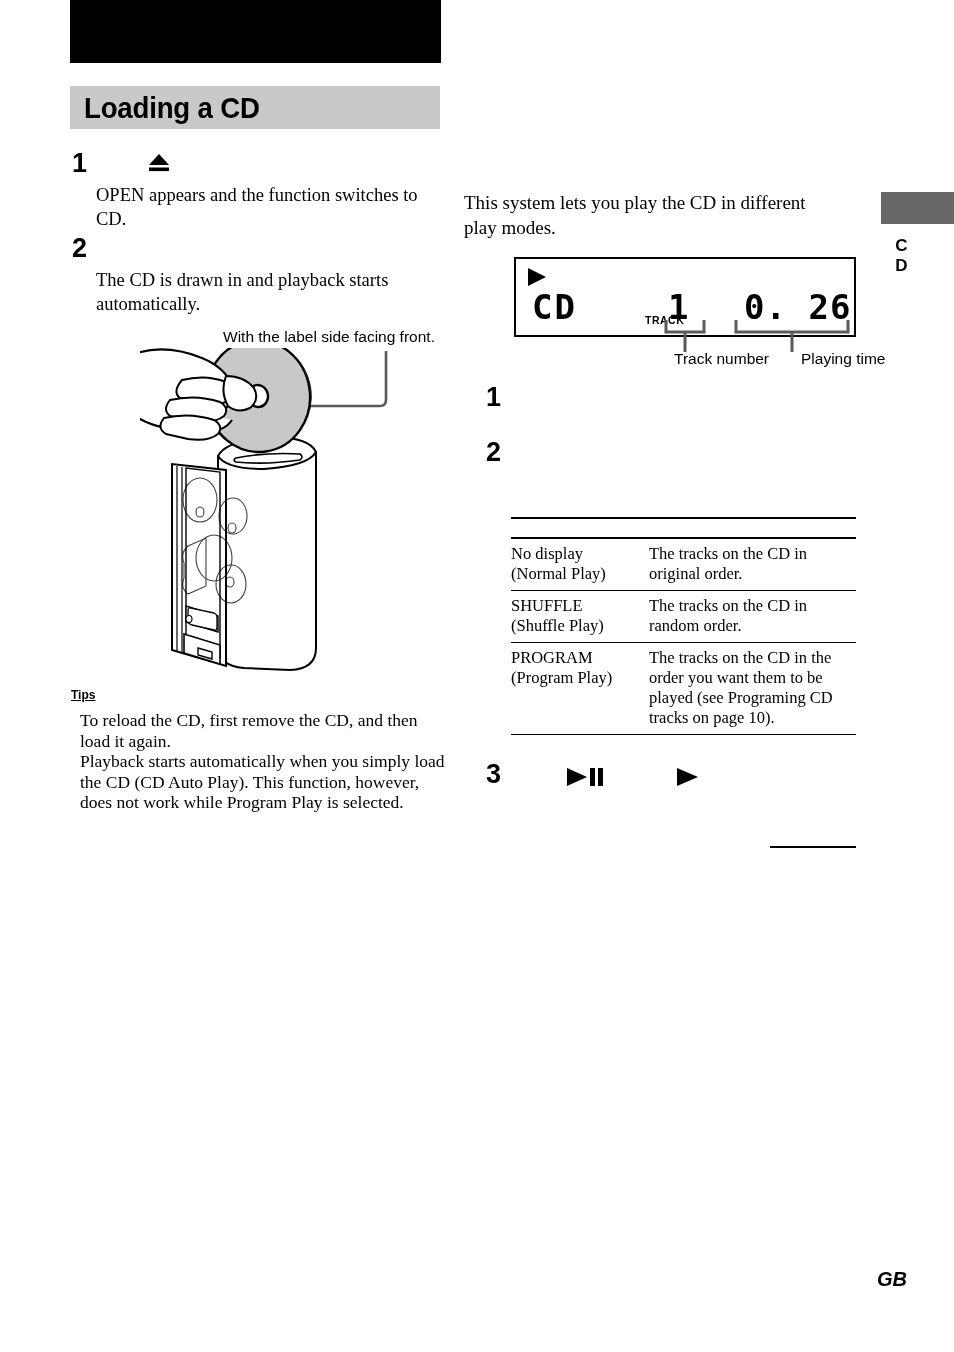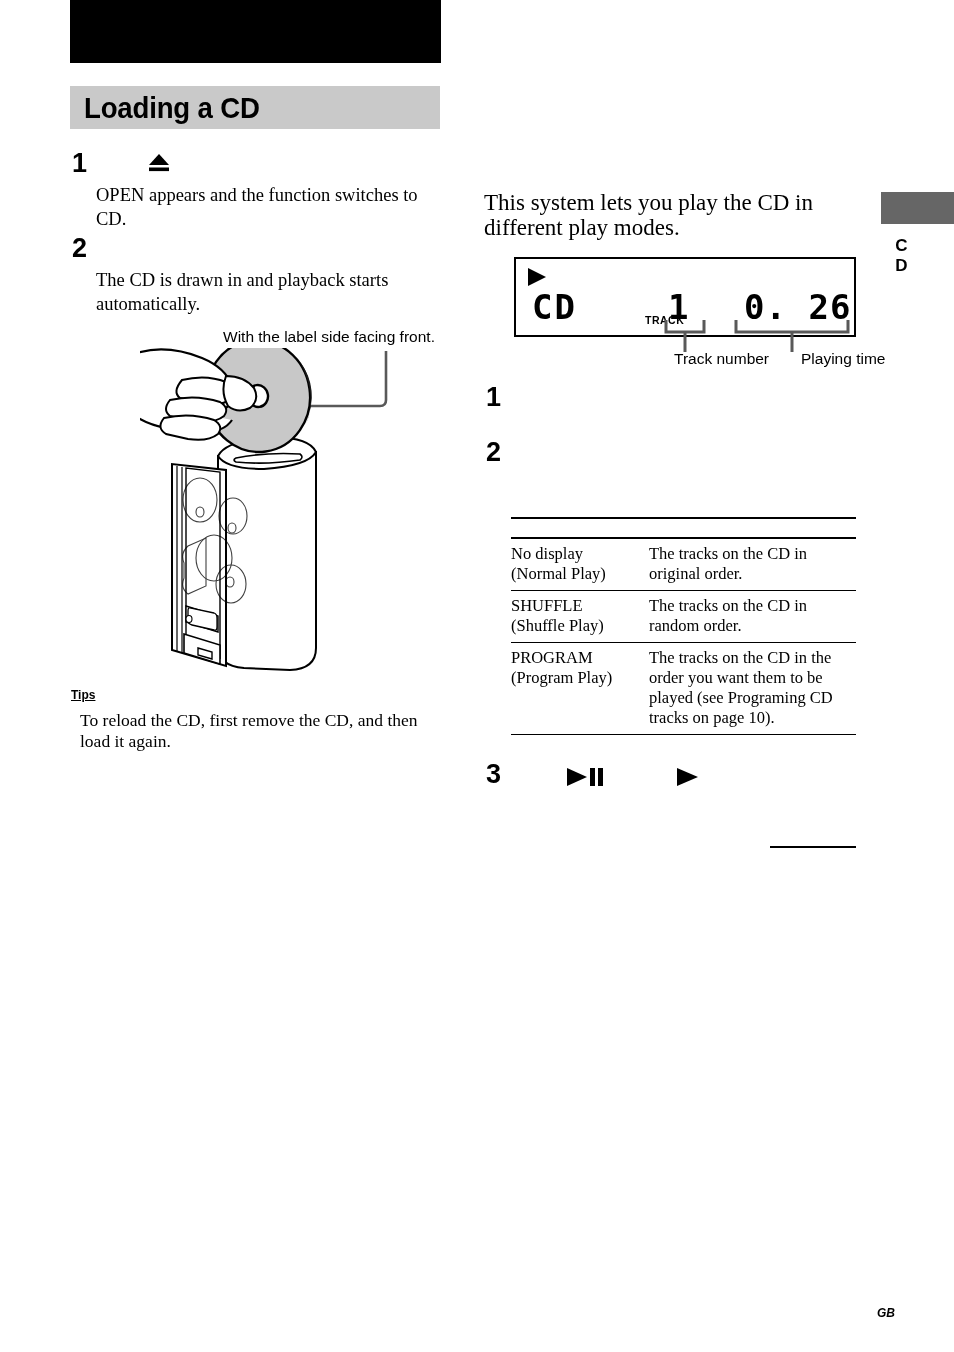--- a/index.html
+++ b/index.html
@@ -139,10 +139,10 @@
   
   #intro-text {
     position: absolute;
-    left: 484px;
+    left: 464px;
     top: 190px;
     width: 365px;
-    font-size: 23px;
+    font-size: 19px;
     line-height: 25px;
   }
 

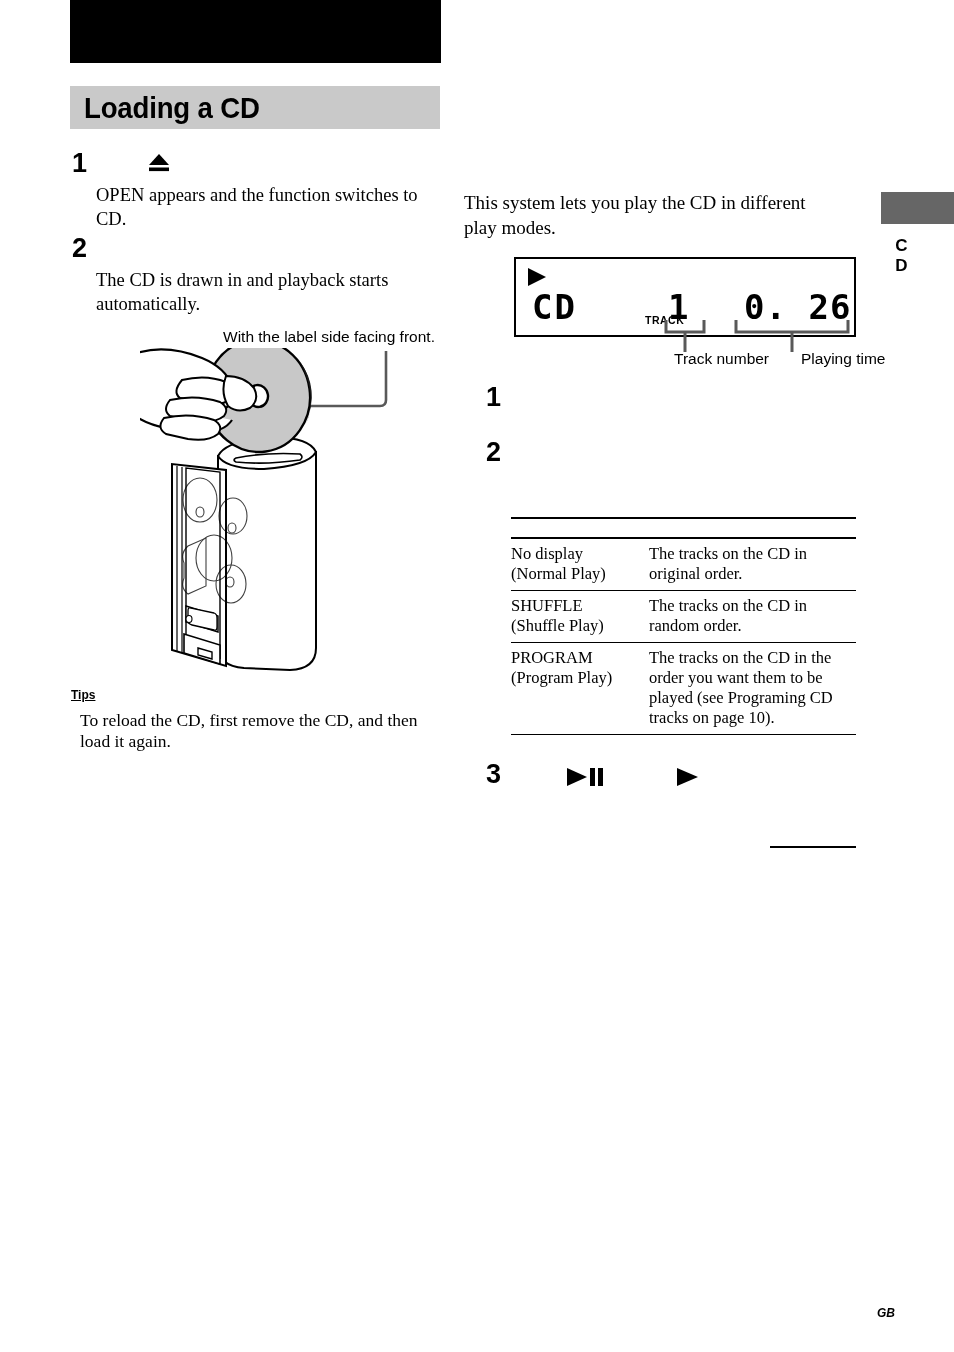--- a/index.html
+++ b/index.html
@@ -390,6 +390,7 @@
   <div id="tips-heading">Tips</div>
   <div id="tips-list">
     <div class="tip">To reload the CD, first remove the CD, and then load it again.</div>
+    <div class="tip">Playback starts automatically when you simply load the CD (CD Auto Play). This function, however, does not work while Program Play is selected.</div>
   </div>
 
 

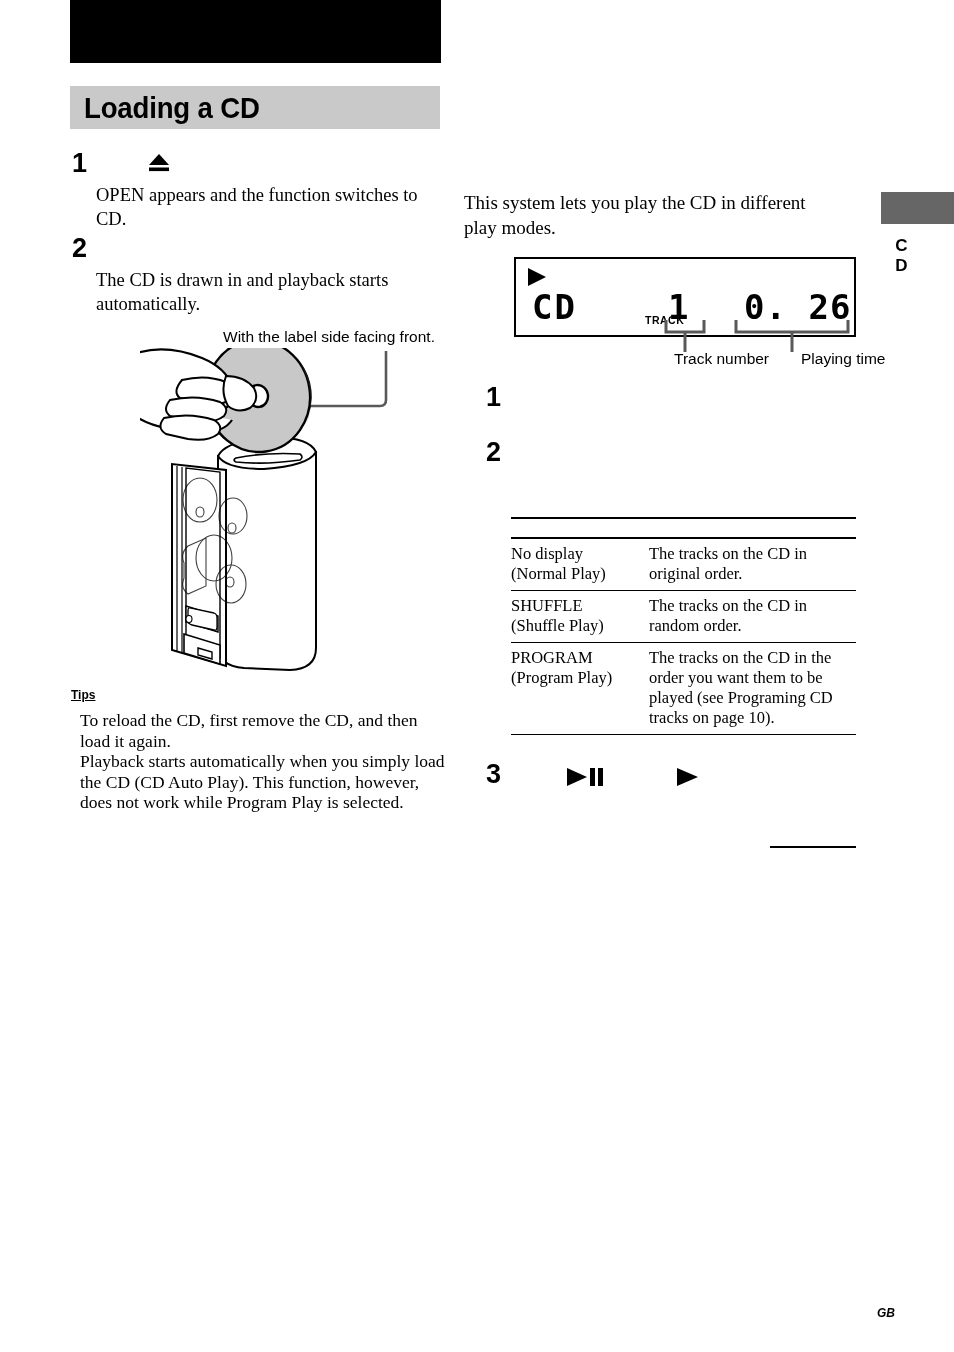--- a/index.html
+++ b/index.html
@@ -299,11 +299,11 @@
   #footer-gb {
     position: absolute;
     left: 877px;
-    top: 1306px;
+    top: 1268px;
     font-family: "Liberation Sans", sans-serif;
     font-style: italic;
     font-weight: bold;
-    font-size: 12px;
+    font-size: 20px;
   }
 </style>
 </head>

